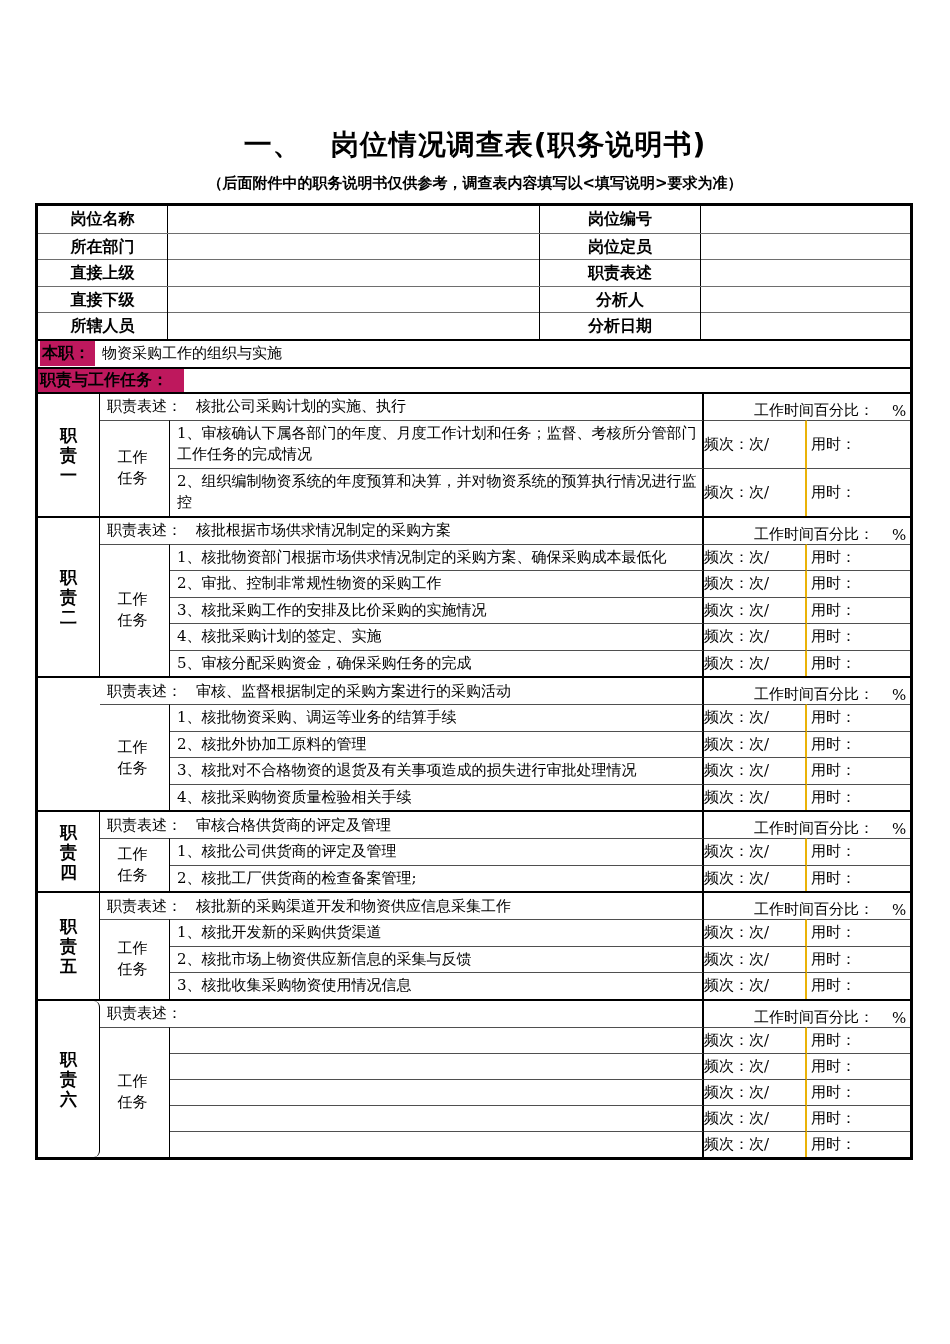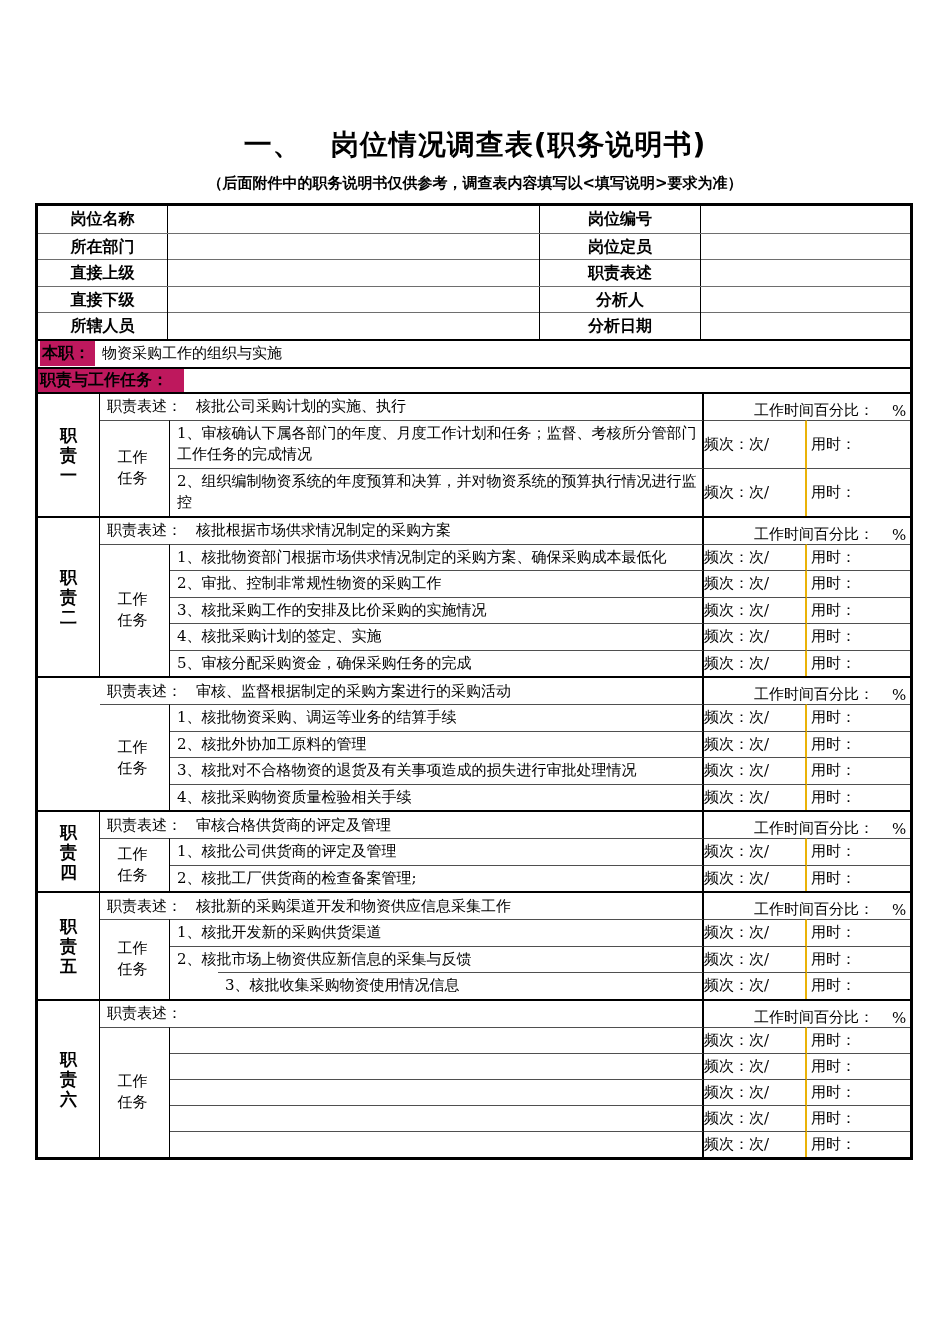--- a/index.html
+++ b/index.html
@@ -263,7 +263,7 @@
           <div class="cell task-cell bt" style="grid-area: 3 / 3;">2、核批市场上物资供应新信息的采集与反馈</div>
           <div class="cell freq-cell bt" style="grid-area: 3 / 4;">频次：次/</div>
           <div class="cell used-cell bt" style="grid-area: 3 / 5;">用时：</div>
-          <div class="cell task-cell bt" style="grid-area: 4 / 3; margin-left: 48px;">3、核批收集采购物资使用情况信息</div>
+          <div class="cell task-cell bt" style="grid-area: 4 / 3;">3、核批收集采购物资使用情况信息</div>
           <div class="cell freq-cell bt" style="grid-area: 4 / 4;">频次：次/</div>
           <div class="cell used-cell bt" style="grid-area: 4 / 5;">用时：</div>
         </div>

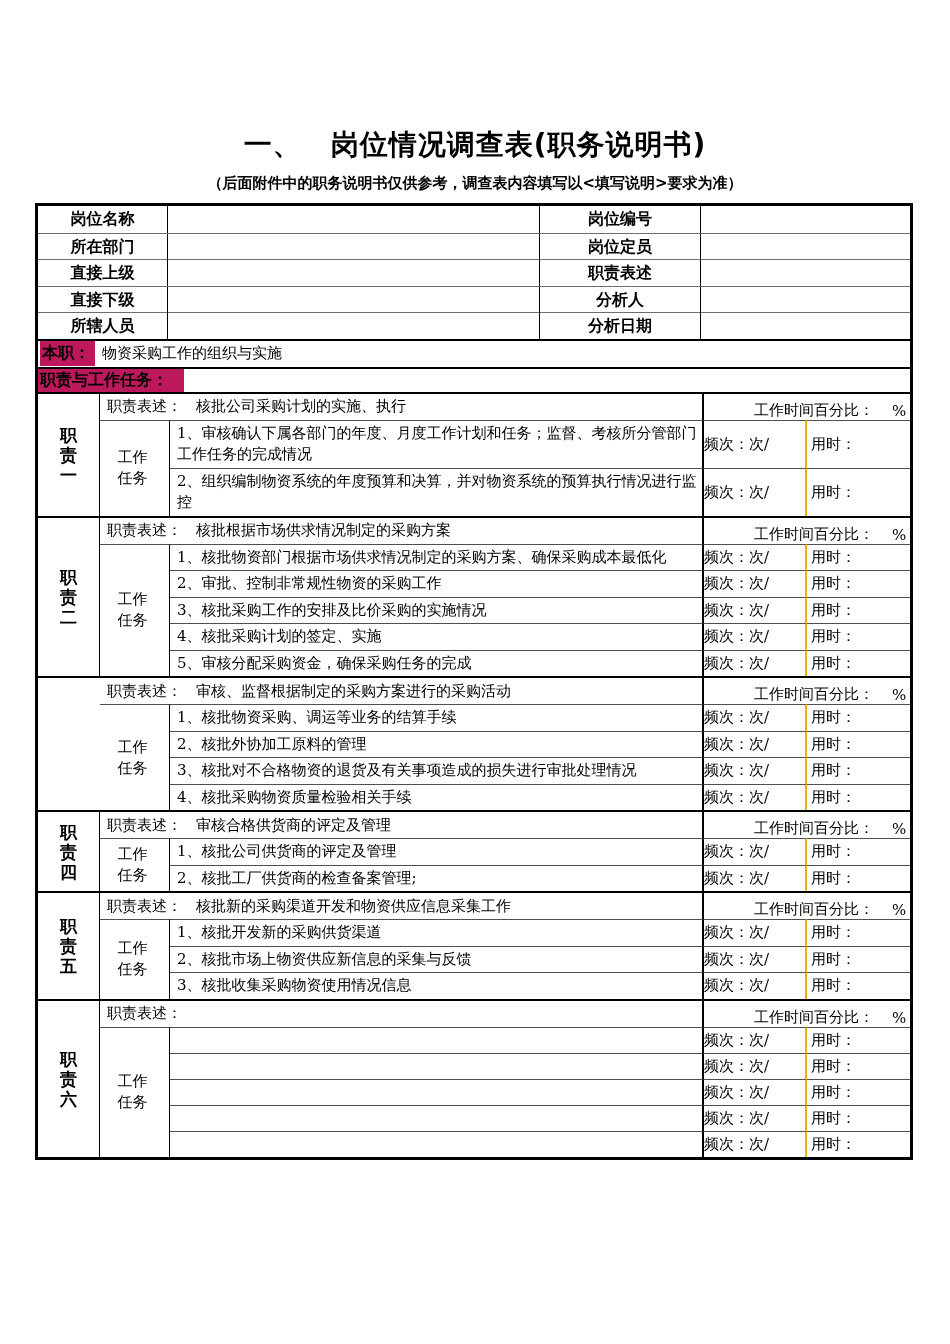--- a/index.html
+++ b/index.html
@@ -268,7 +268,7 @@
           <div class="cell used-cell bt" style="grid-area: 4 / 5;">用时：</div>
         </div>
         <div class="duty-block">
-          <div class="cell name-cell" style="grid-row: 1 / span 6;">
+          <div class="cell name-cell" style="grid-row: 1 / span 6; border-radius: 6px;">
             <div class="vtext">职责六</div>
           </div>
           <div class="cell desc-cell">

